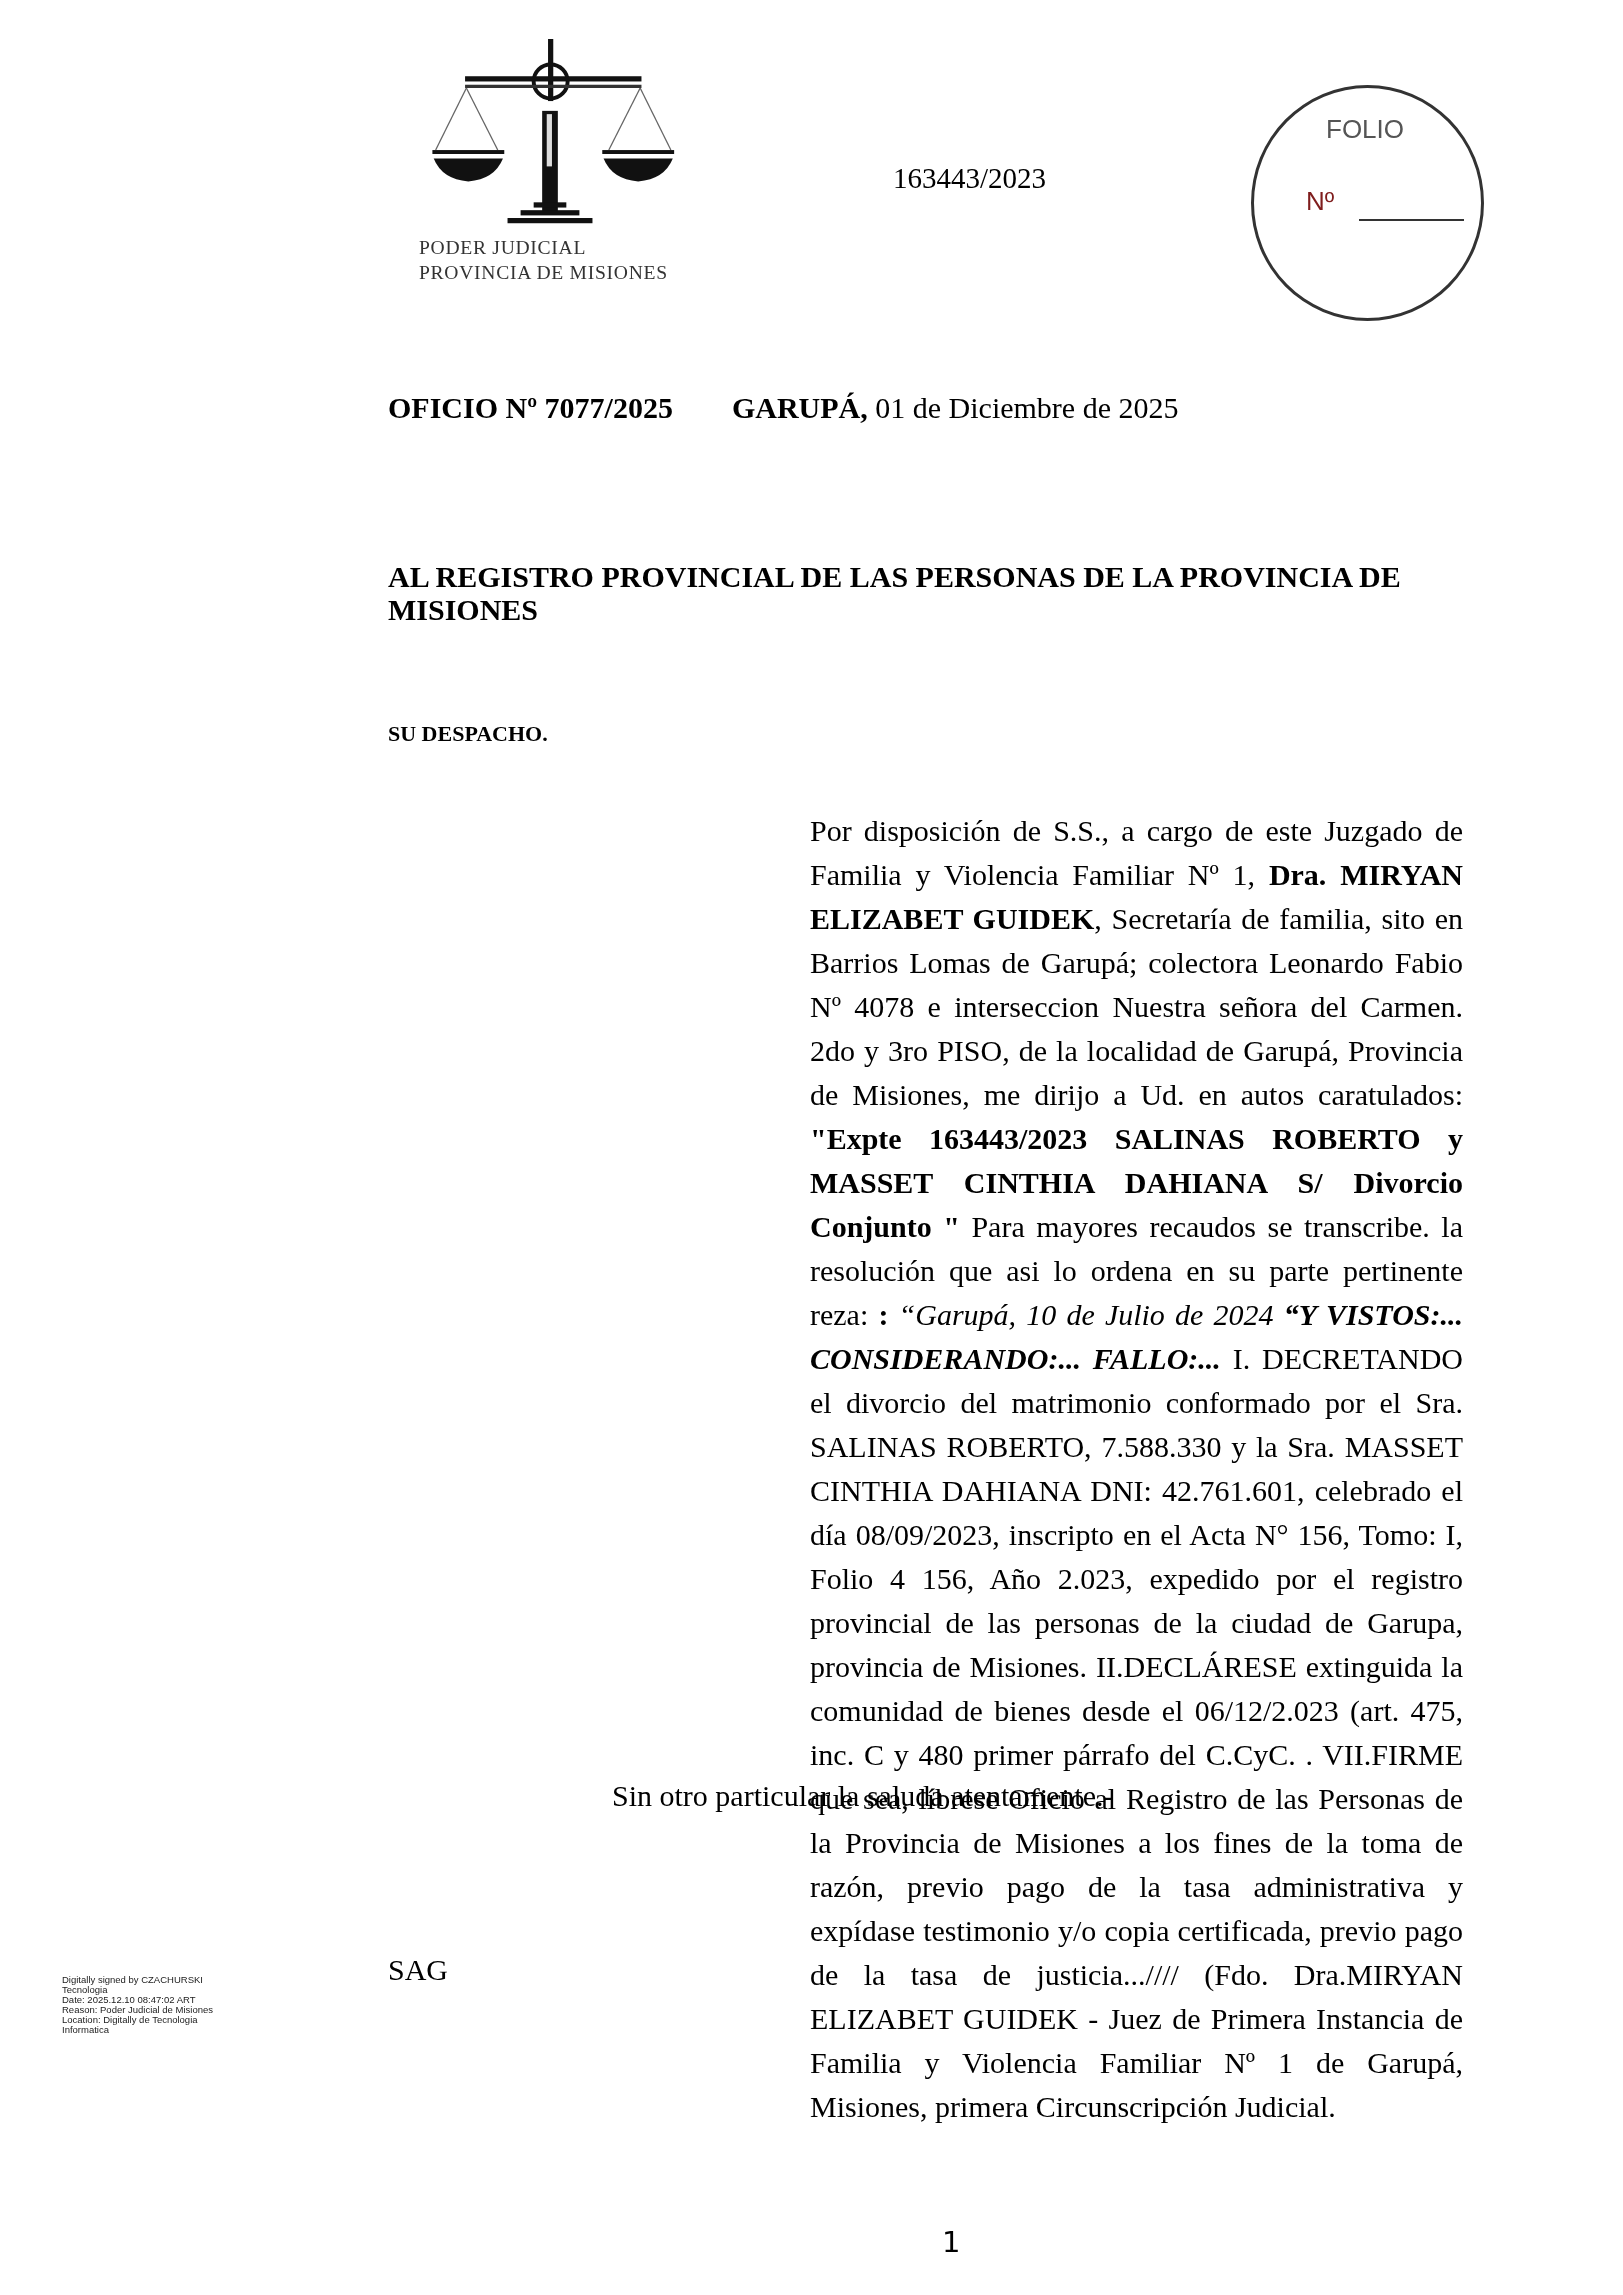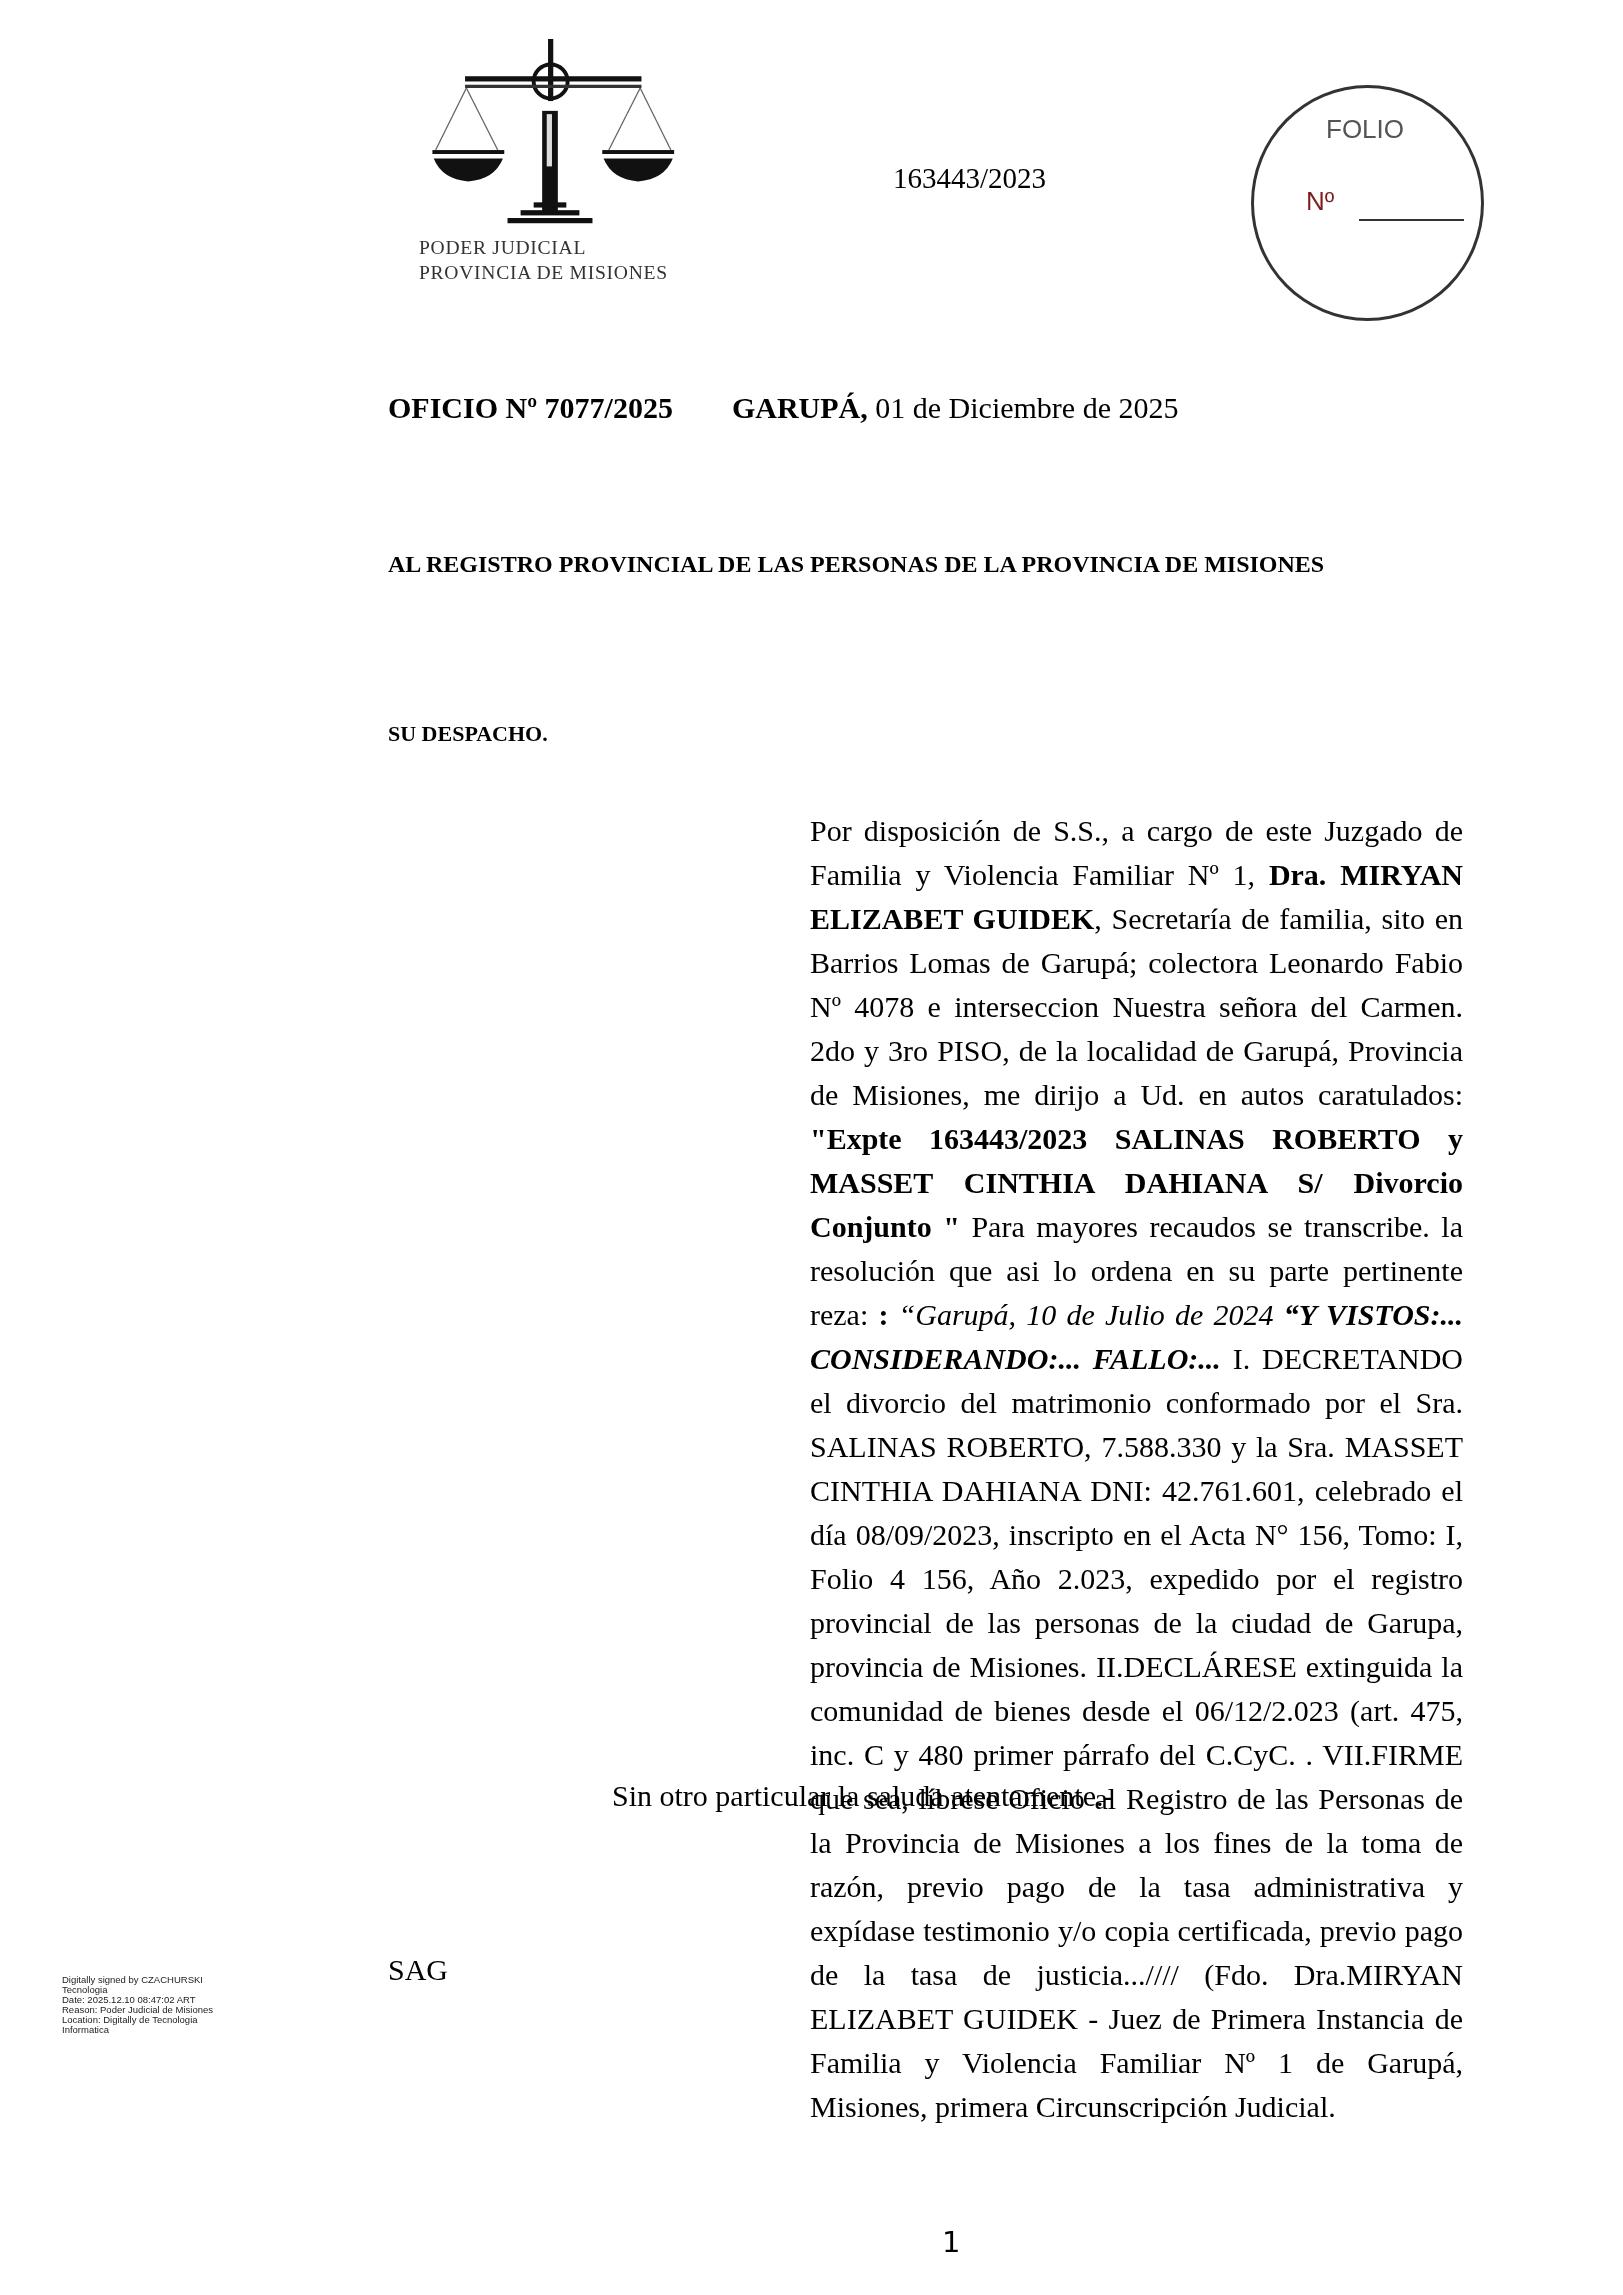--- a/index.html
+++ b/index.html
@@ -16,7 +16,7 @@
   .header { left:388px; top:391px; font-size:30px; white-space:nowrap; }
   .header .ofi { font-weight:bold; }
   .header .place { font-weight:bold; margin-left:59px; }
-  .addressee { left:388px; top:548px; width:1132px; font-size:24px; font-weight:bold; line-height:33px; }
+  .addressee { left:388px; top:560px; width:1132px; font-size:30px; font-weight:bold; line-height:33px; }
   .despacho { left:388px; top:721px; font-size:22px; font-weight:bold; }
   .body { left:388px; top:793px; width:1091px; font-size:30px; line-height:44px; text-align:justify; }
   .body p { margin:16px; }

